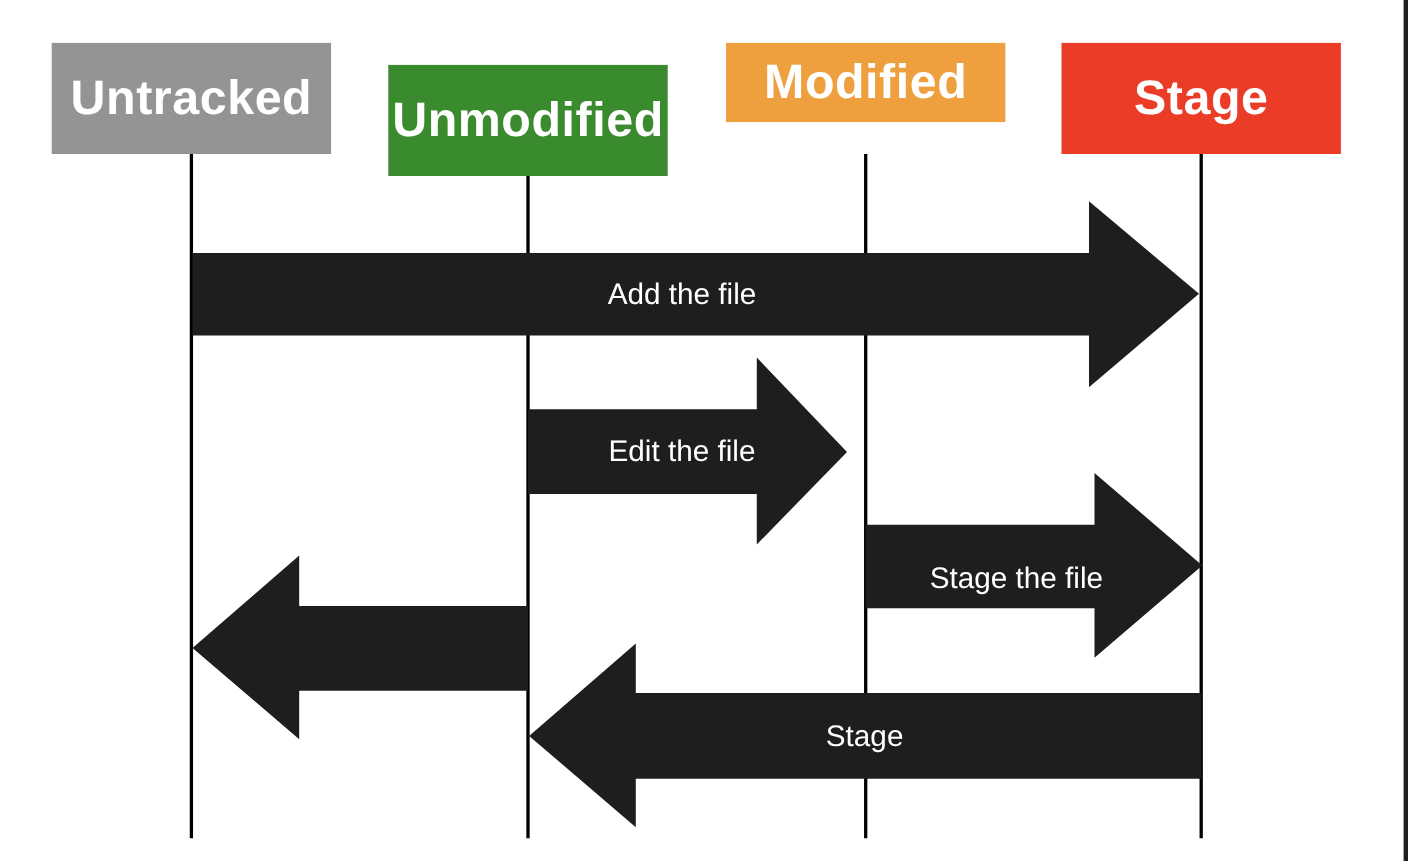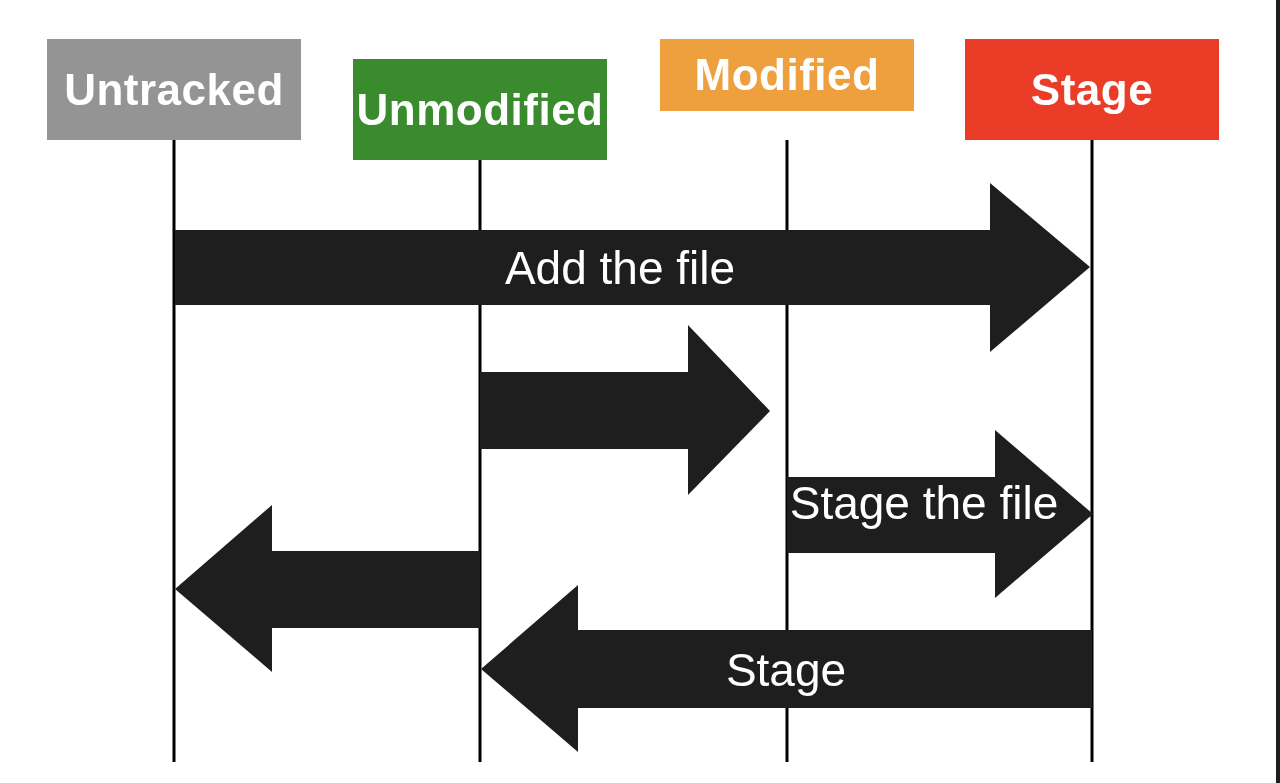--- a/index.html
+++ b/index.html
@@ -40,7 +40,7 @@
   .arrow-label {
     position: absolute;
     color: #ffffff;
-    font-size: 46px;
+    font-size: 27px;
     font-weight: normal;
     white-space: nowrap;
     line-height: 1;

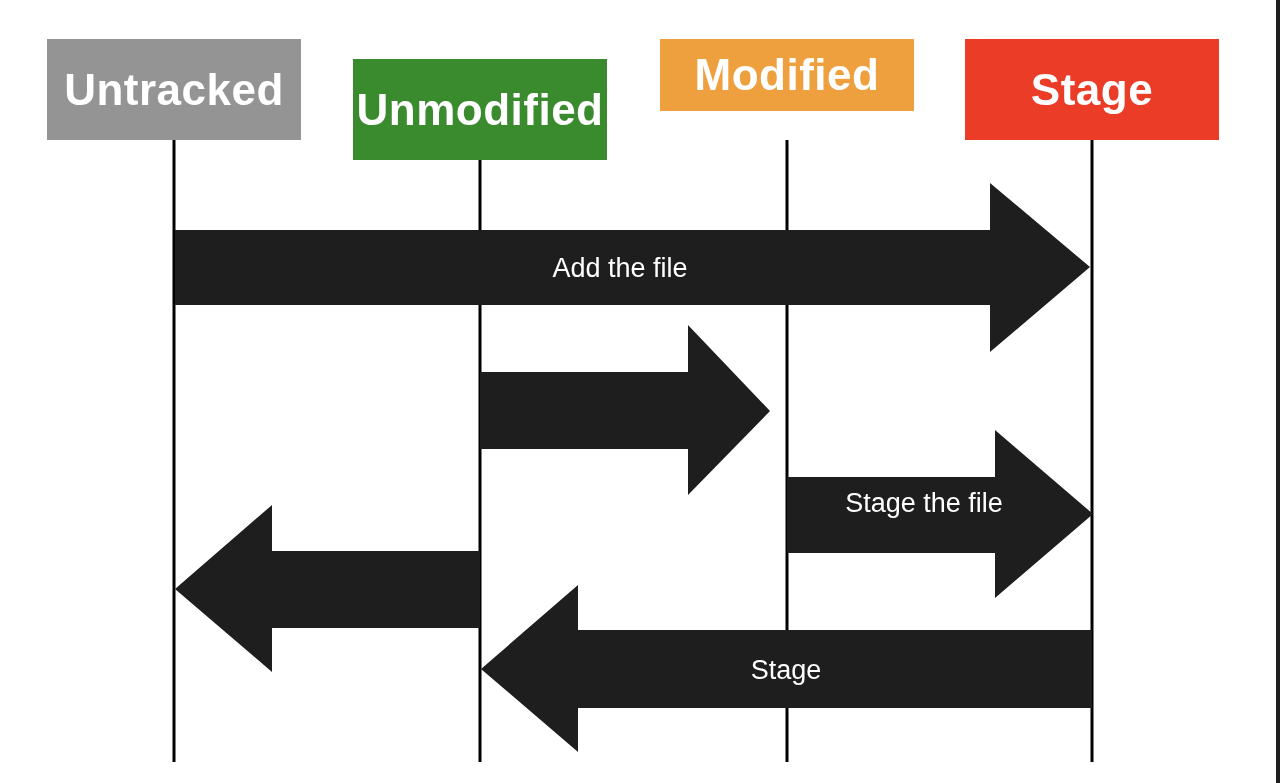--- a/index.html
+++ b/index.html
@@ -91,6 +91,7 @@
 
   <div class="arrow-label" style="left:620px; top:268px; transform:translate(-50%,-50%);">Add the file</div>
 
+  <div class="arrow-label" style="left:620px; top:411px; transform:translate(-50%,-50%);">Edit the file</div>
 
   <div class="arrow-label" style="left:924px; top:503px; transform:translate(-50%,-50%);">Stage the file</div>
 

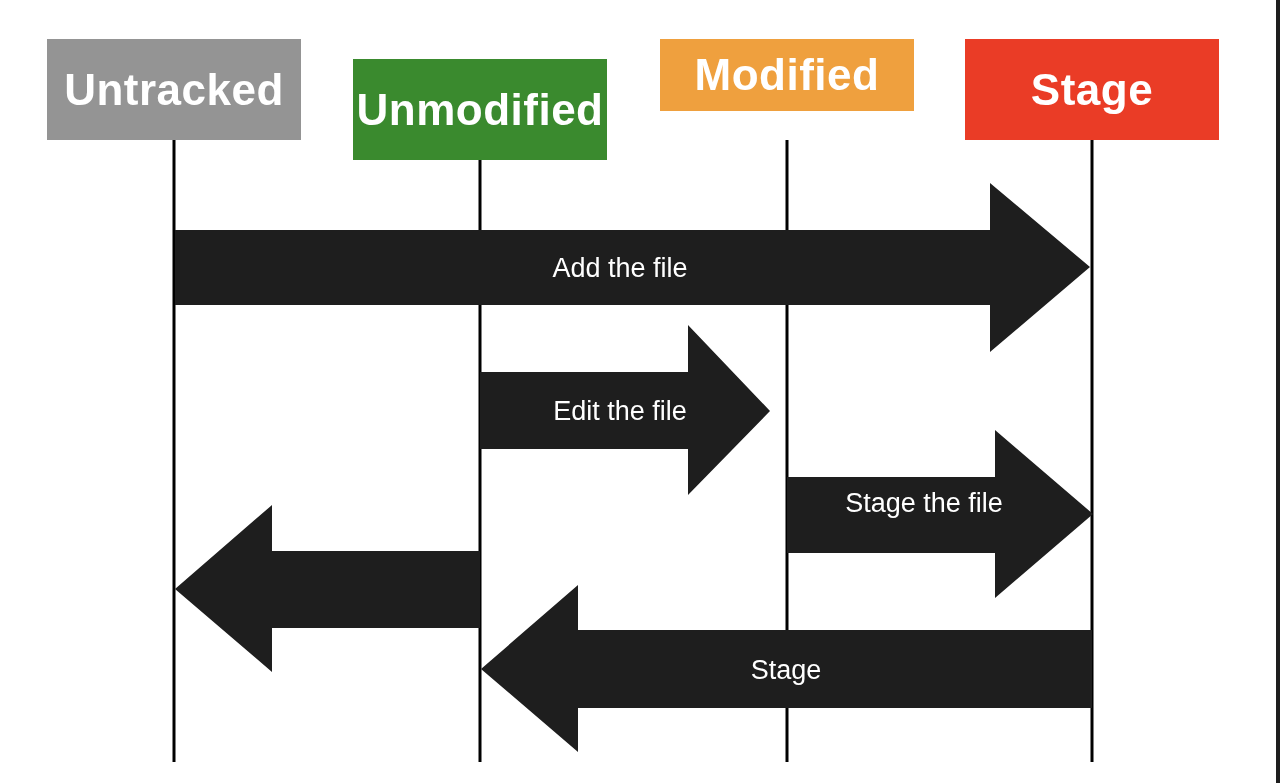--- a/index.html
+++ b/index.html
@@ -93,7 +93,7 @@
 
   <div class="arrow-label" style="left:620px; top:411px; transform:translate(-50%,-50%);">Edit the file</div>
 
-  <div class="arrow-label" style="left:924px; top:503px; transform:translate(-50%,-50%);">Stage the file</div>
+  <div class="arrow-label" style="left:924px; top:526px; transform:translate(-50%,-50%);">Stage the file</div>
 
 
   <div class="arrow-label" style="left:786px; top:670px; transform:translate(-50%,-50%);">Stage</div>

